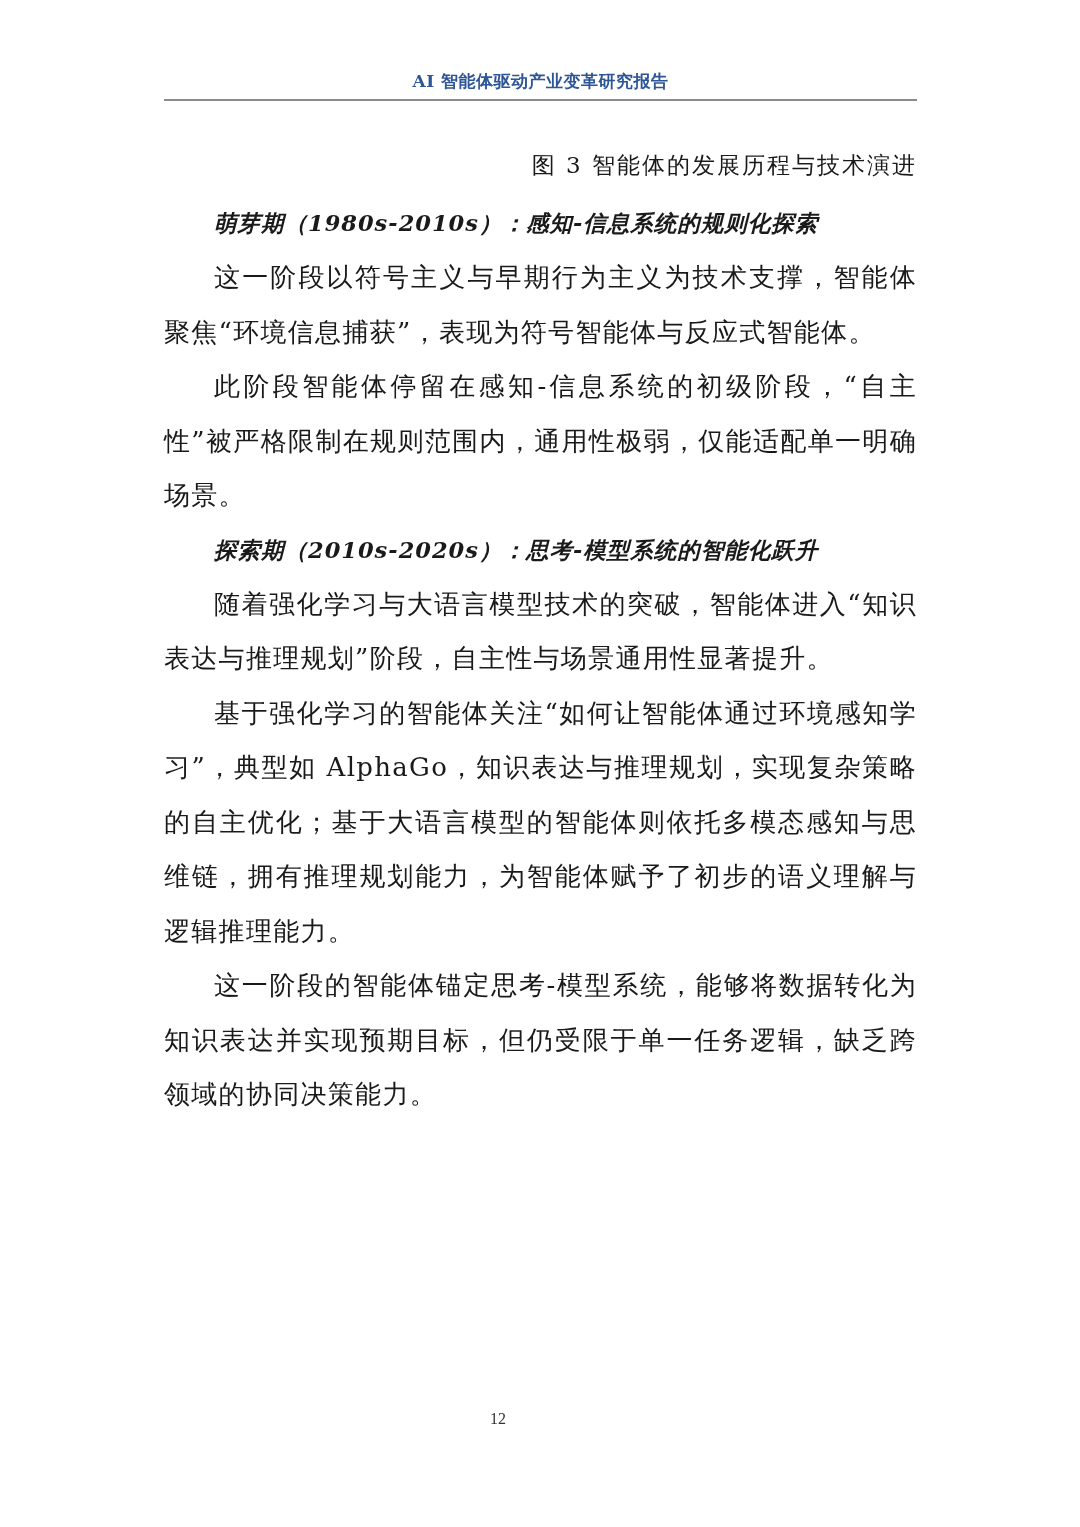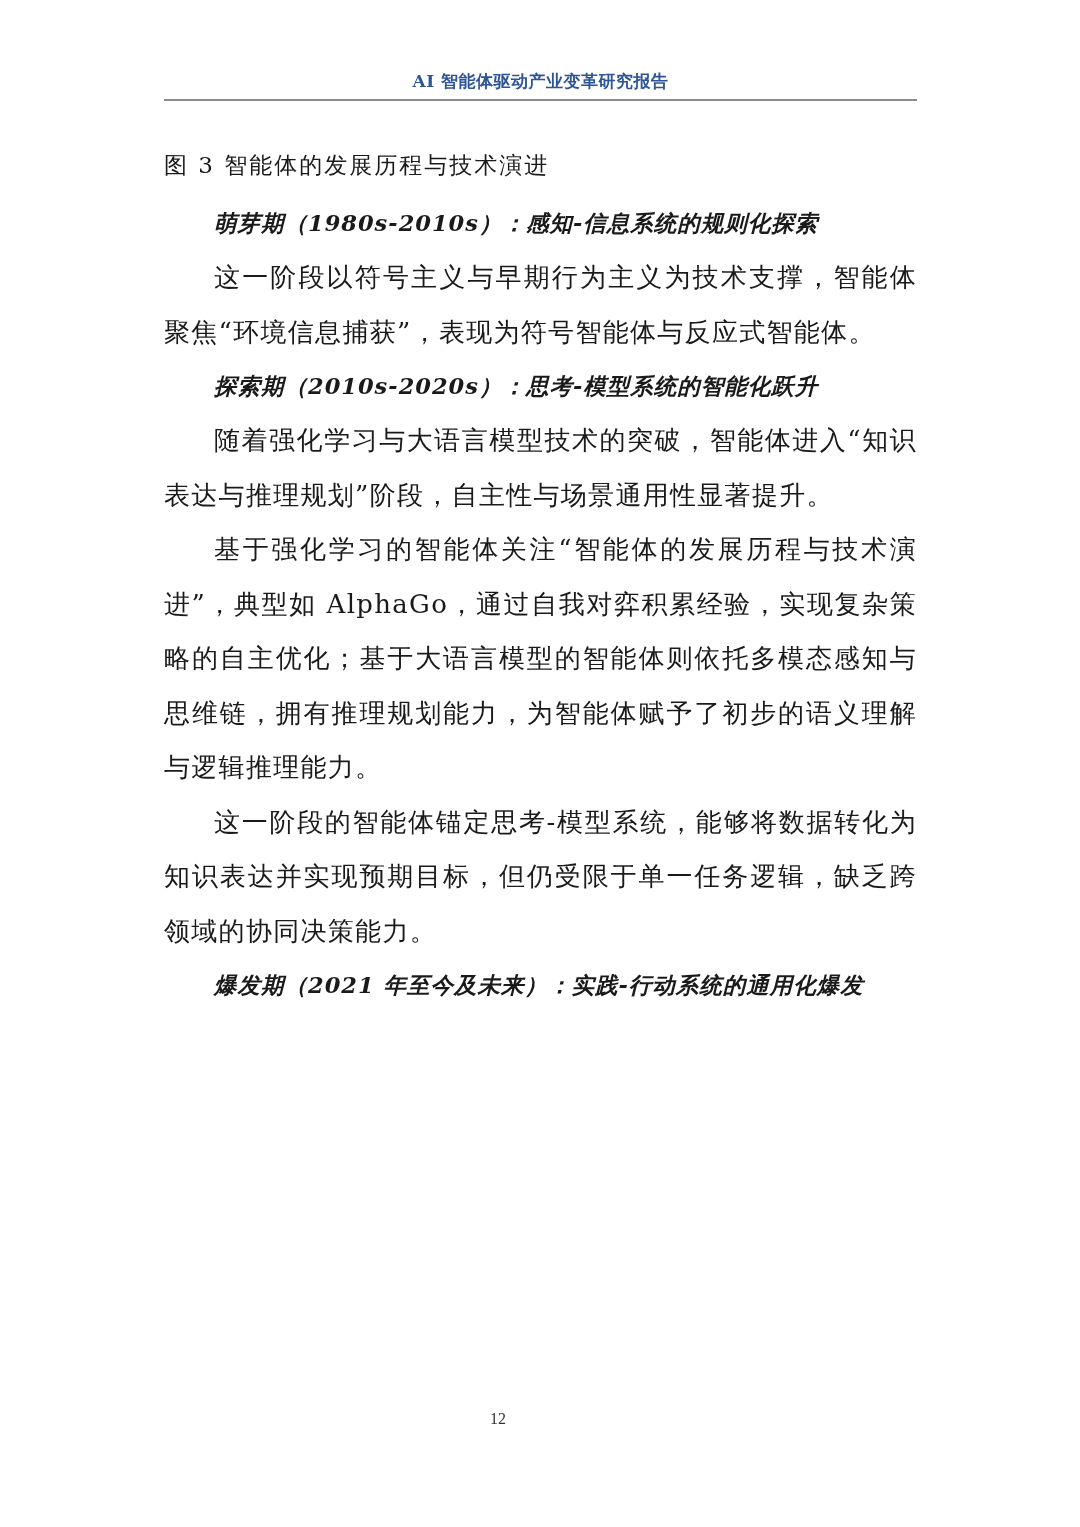--- a/index.html
+++ b/index.html
@@ -46,7 +46,7 @@
       width: 753px;
     }
     .figure-caption {
-      text-align: left;
+      text-align: right;
       font-size: 23px;
       line-height: 46px;
       height: 46px;

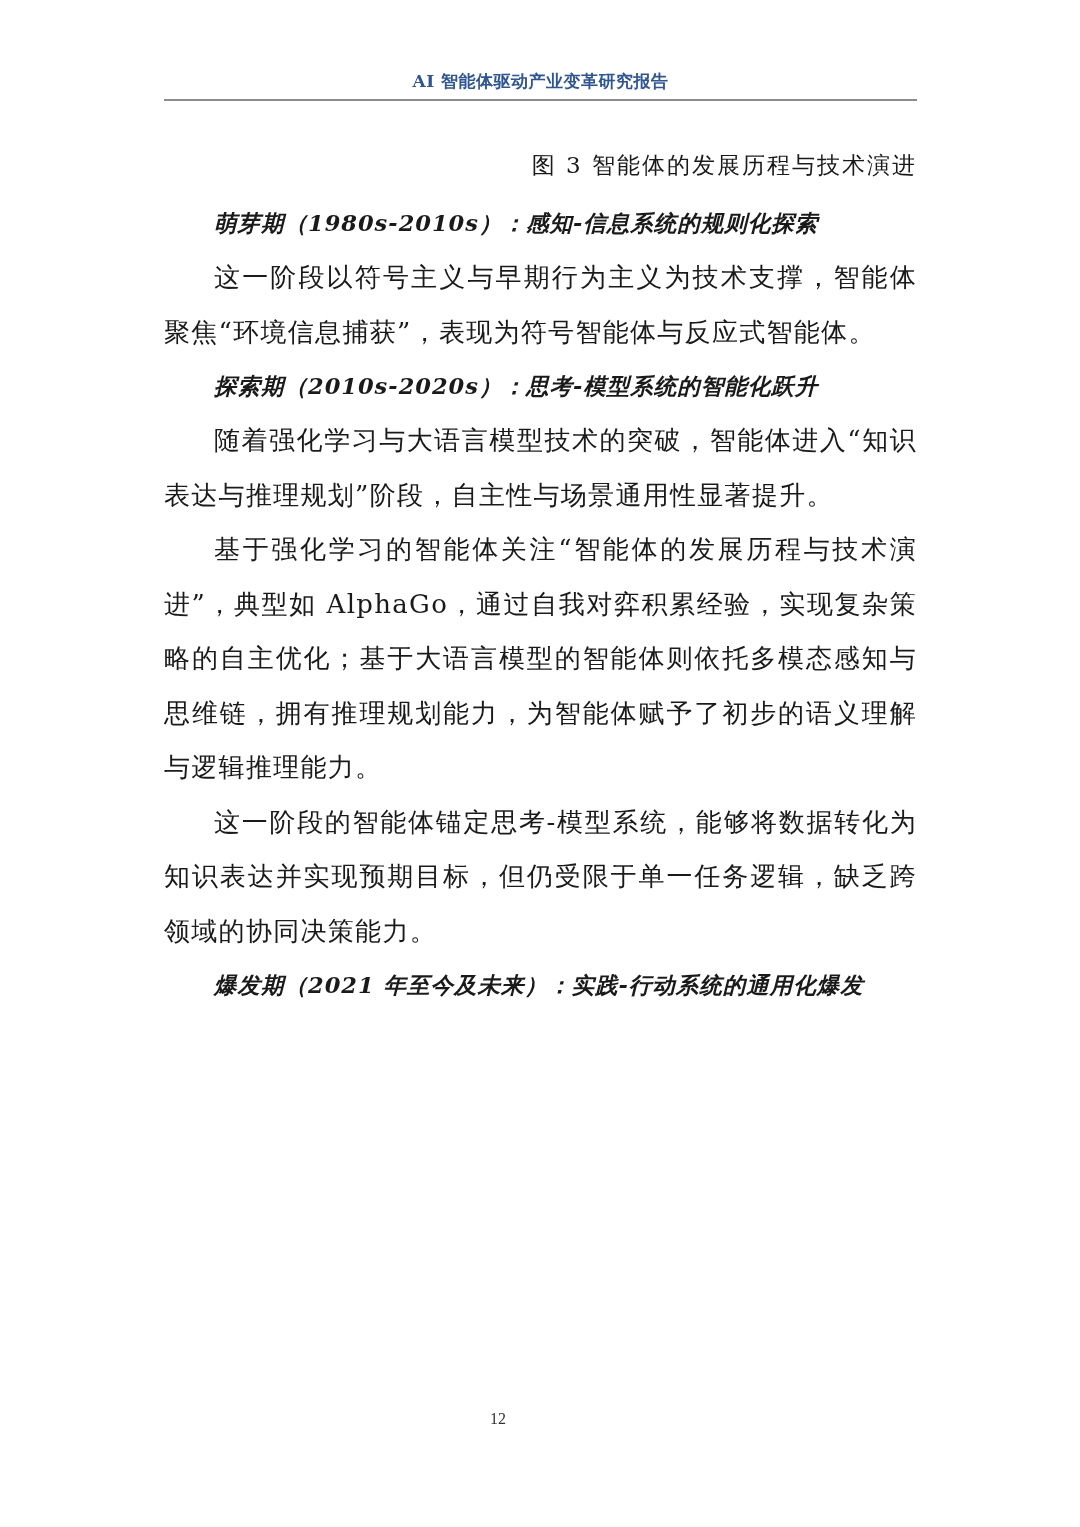--- a/index.html
+++ b/index.html
@@ -98,6 +98,7 @@
   <section>
     <h2 class="section-heading">萌芽期（1980s-2010s）：感知-信息系统的规则化探索</h2>
     <p class="para">这一阶段以符号主义与早期行为主义为技术支撑，智能体聚焦“环境信息捕获”，表现为符号智能体与反应式智能体。</p>
+    <p class="para">此阶段智能体停留在感知-信息系统的初级阶段，“自主性”被严格限制在规则范围内，通用性极弱，仅能适配单一明确场景。</p>
   </section>
 
   <section>

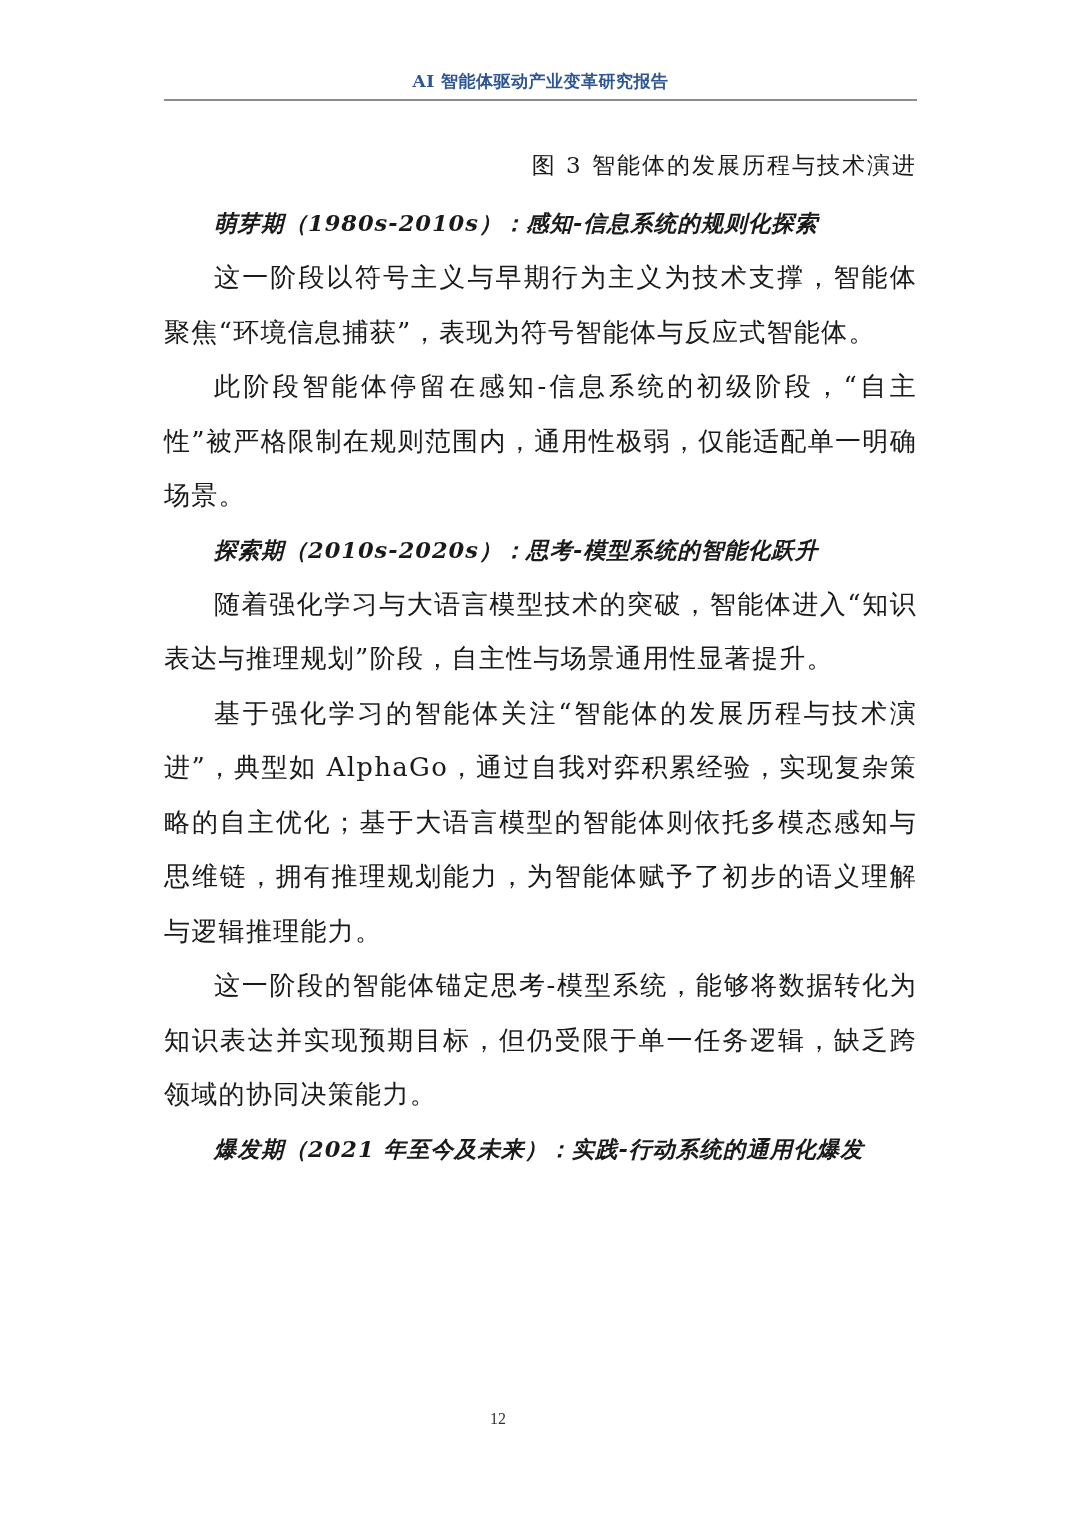--- a/index.html
+++ b/index.html
@@ -104,7 +104,7 @@
   <section>
     <h2 class="section-heading">探索期（2010s-2020s）：思考-模型系统的智能化跃升</h2>
     <p class="para">随着强化学习与大语言模型技术的突破，智能体进入“知识表达与推理规划”阶段，自主性与场景通用性显著提升。</p>
-    <p class="para">基于强化学习的智能体关注“智能体的发展历程与技术演进”，典型如 AlphaGo，通过自我对弈积累经验，实现复杂策略的自主优化；基于大语言模型的智能体则依托多模态感知与思维链，拥有推理规划能力，为智能体赋予了初步的语义理解与逻辑推理能力。</p>
+    <p class="para">基于强化学习的智能体关注“如何让智能体通过环境感知学习”，典型如 AlphaGo，知识表达与推理规划，实现复杂策略的自主优化；基于大语言模型的智能体则依托多模态感知与思维链，拥有推理规划能力，为智能体赋予了初步的语义理解与逻辑推理能力。</p>
     <p class="para">这一阶段的智能体锚定思考-模型系统，能够将数据转化为知识表达并实现预期目标，但仍受限于单一任务逻辑，缺乏跨领域的协同决策能力。</p>
   </section>
 

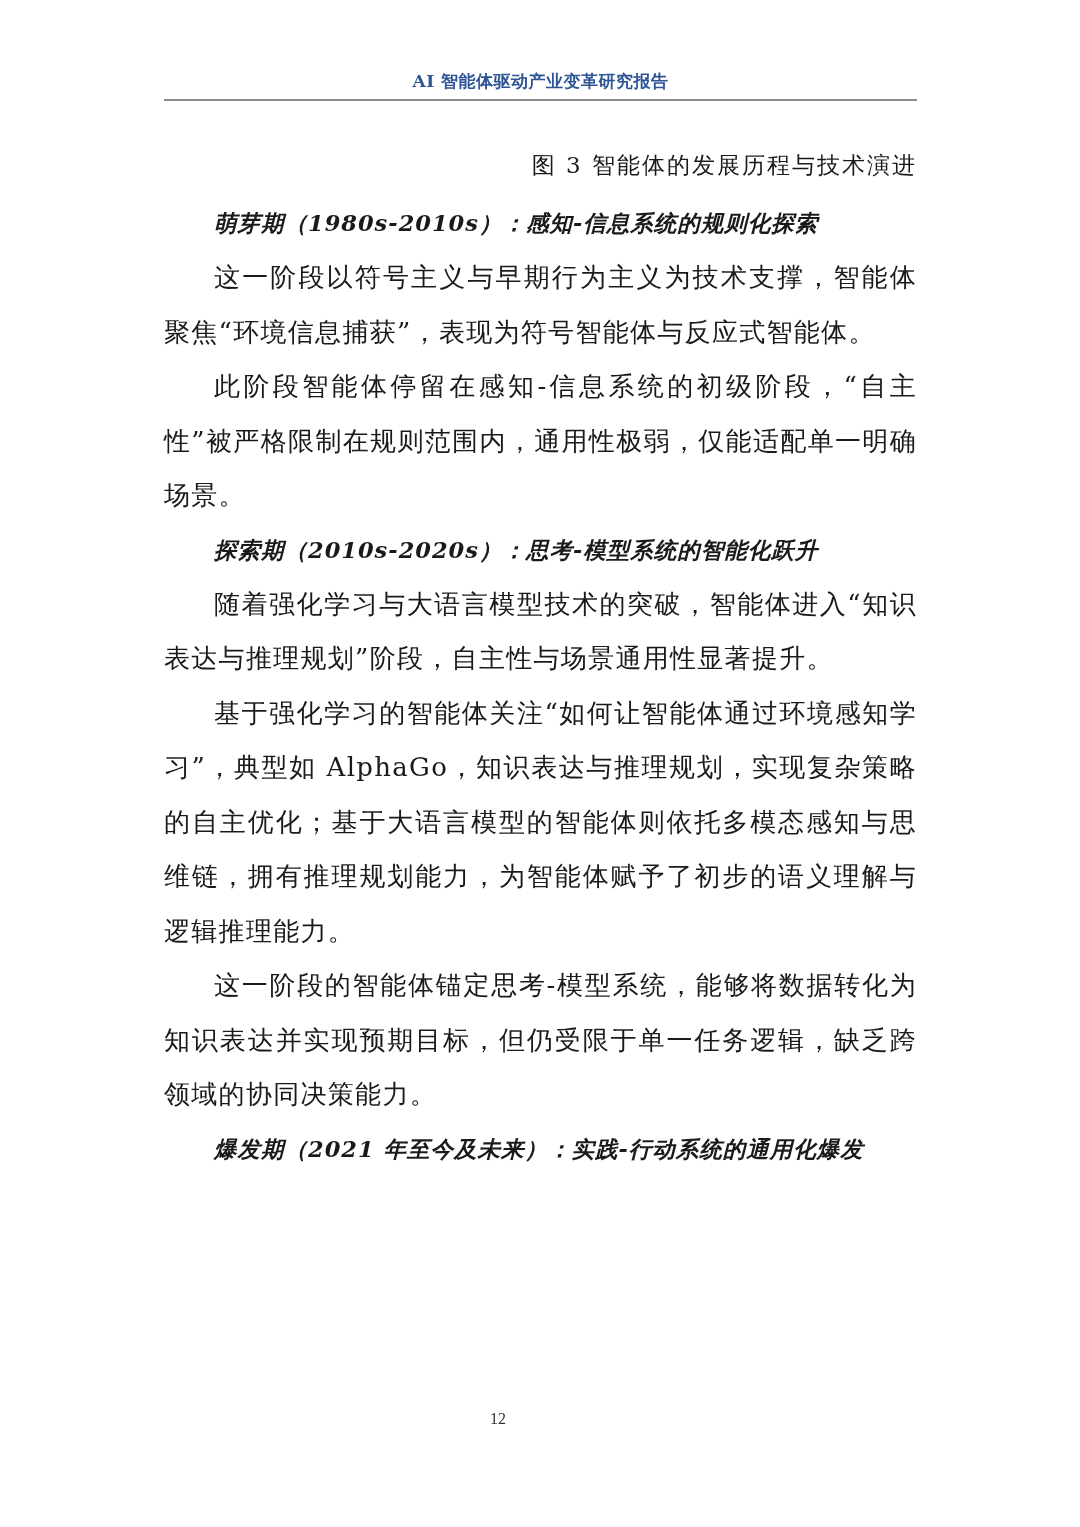--- a/index.html
+++ b/index.html
@@ -109,7 +109,6 @@
   </section>
 
   <section>
-    <h2 class="section-heading">爆发期（2021 年至今及未来）：实践-行动系统的通用化爆发</h2>
   </section>
 </div>
 

